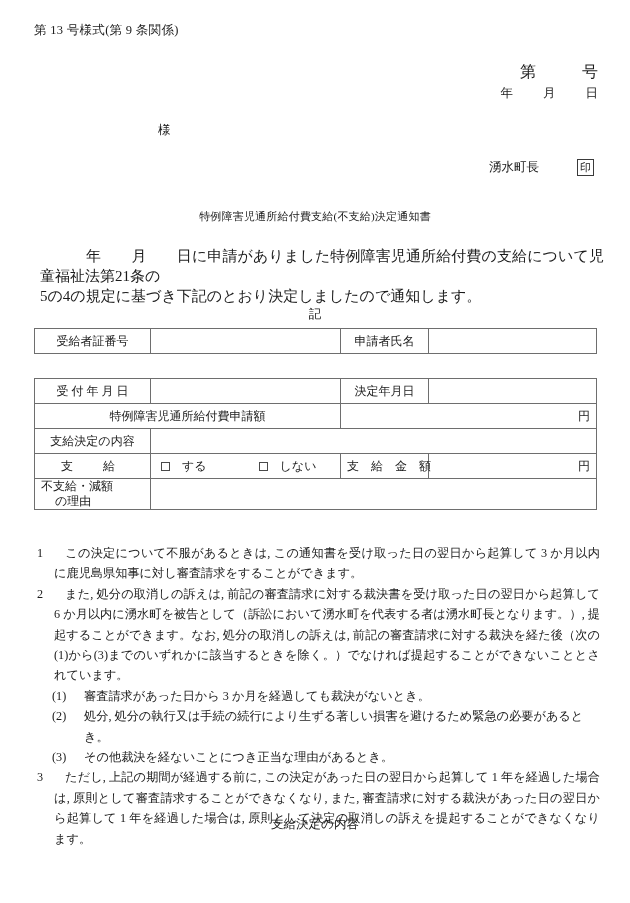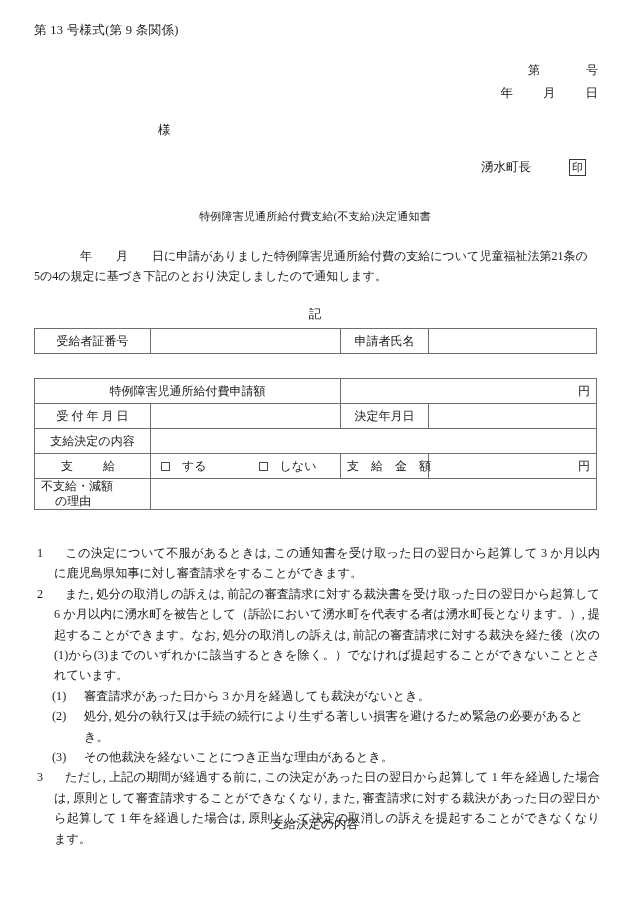--- a/index.html
+++ b/index.html
@@ -36,7 +36,7 @@
     position: absolute;
     right: 32px;
     top: 62px;
-    font-size: 12px;
+    font-size: 16px;
     white-space: nowrap;
   }
   .doc-date-line {

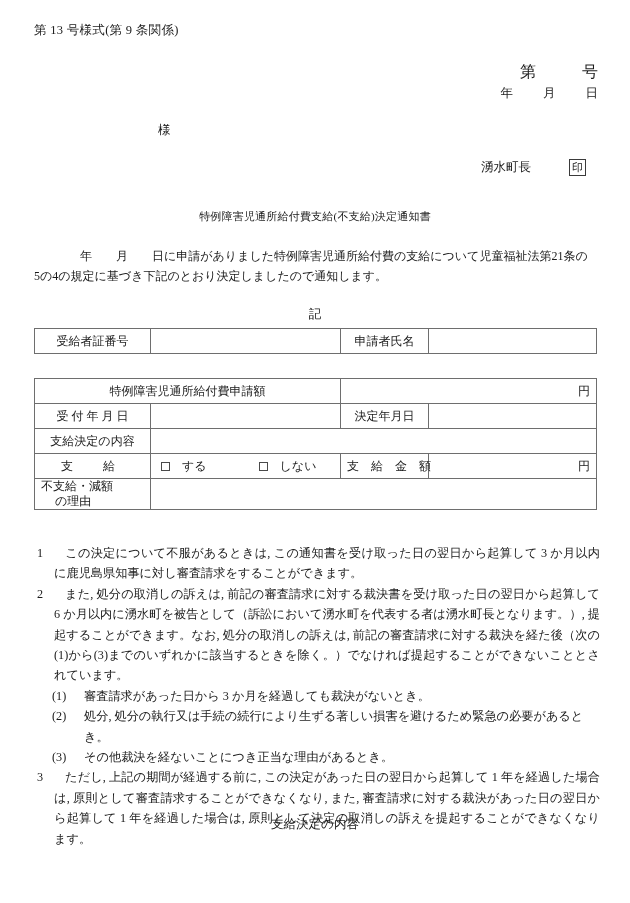--- a/index.html
+++ b/index.html
@@ -64,7 +64,7 @@
 
   .issuer-row {
     position: absolute;
-    right: 44px;
+    right: 36px;
     top: 159px;
     font-size: 12.5px;
     display: flex;

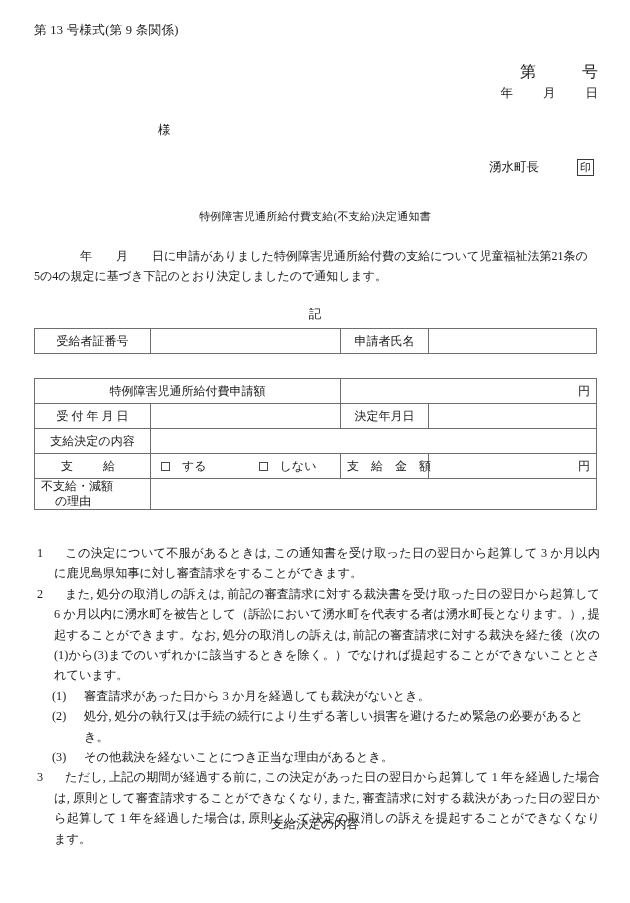--- a/index.html
+++ b/index.html
@@ -100,10 +100,10 @@
   
   .body-para {
     position: absolute;
-    left: 34px;
+    left: 40px;
     width: 564px;
     top: 246px;
-    font-size: 12px;
+    font-size: 15px;
     line-height: 20px;
     text-align: justify;
   }

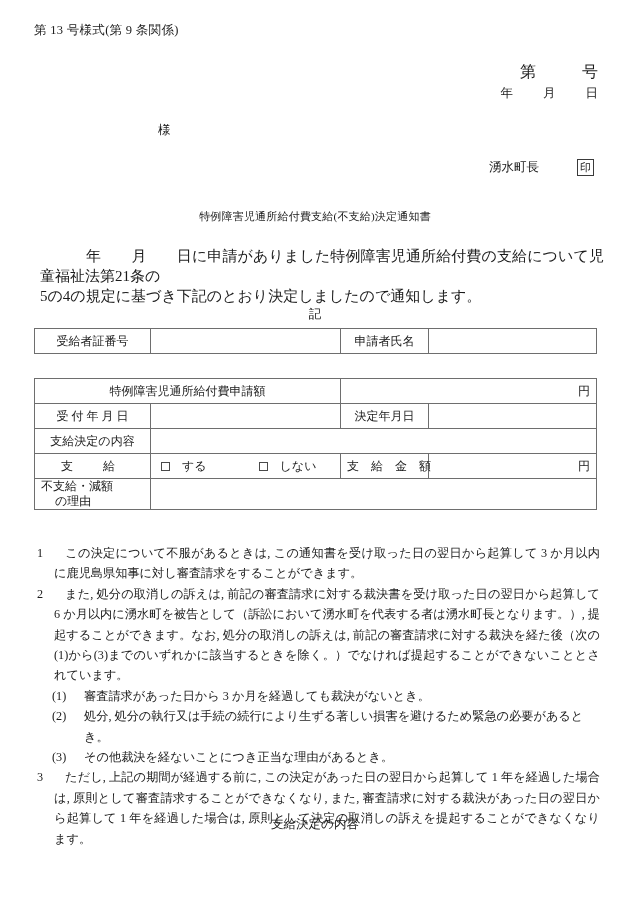--- a/index.html
+++ b/index.html
@@ -314,16 +314,16 @@
     </colgroup>
     <tbody>
       <tr>
+        <td class="lbl">受 付 年 月 日</td>
+        <td class="blank"></td>
+        <td class="lbl">決定年月日</td>
+        <td class="blank"></td>
+      </tr>
+      <tr>
         <td class="lbl" colspan="2">特例障害児通所給付費申請額</td>
         <td class="yen" colspan="2">
           <span></span><span>円</span>
         </td>
-      </tr>
-      <tr>
-        <td class="lbl">受 付 年 月 日</td>
-        <td class="blank"></td>
-        <td class="lbl">決定年月日</td>
-        <td class="blank"></td>
       </tr>
       <tr>
         <td class="lbl">支給決定の内容</td>

